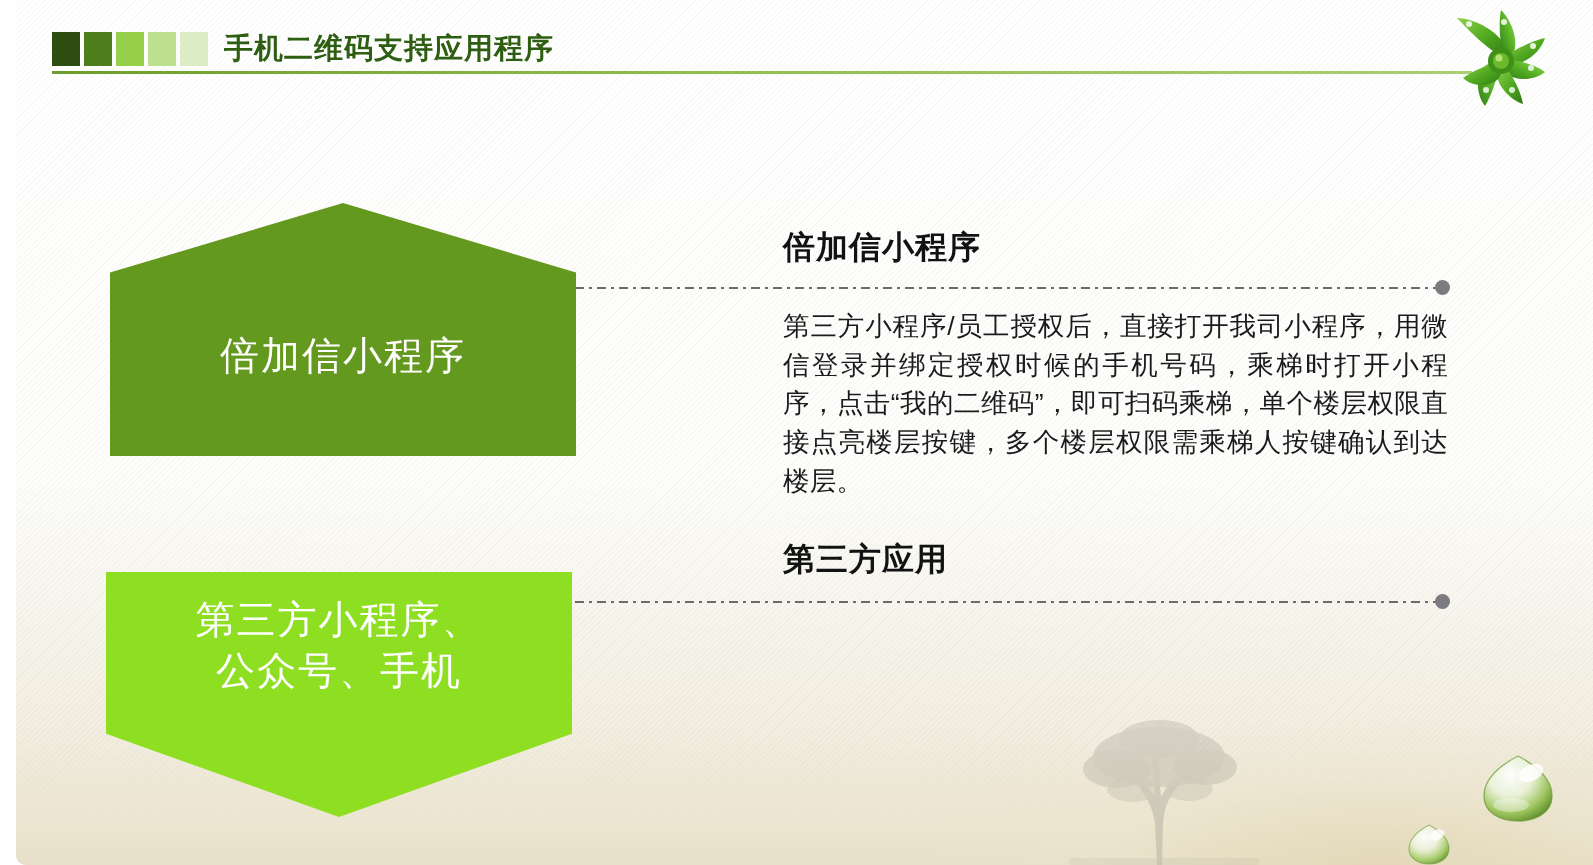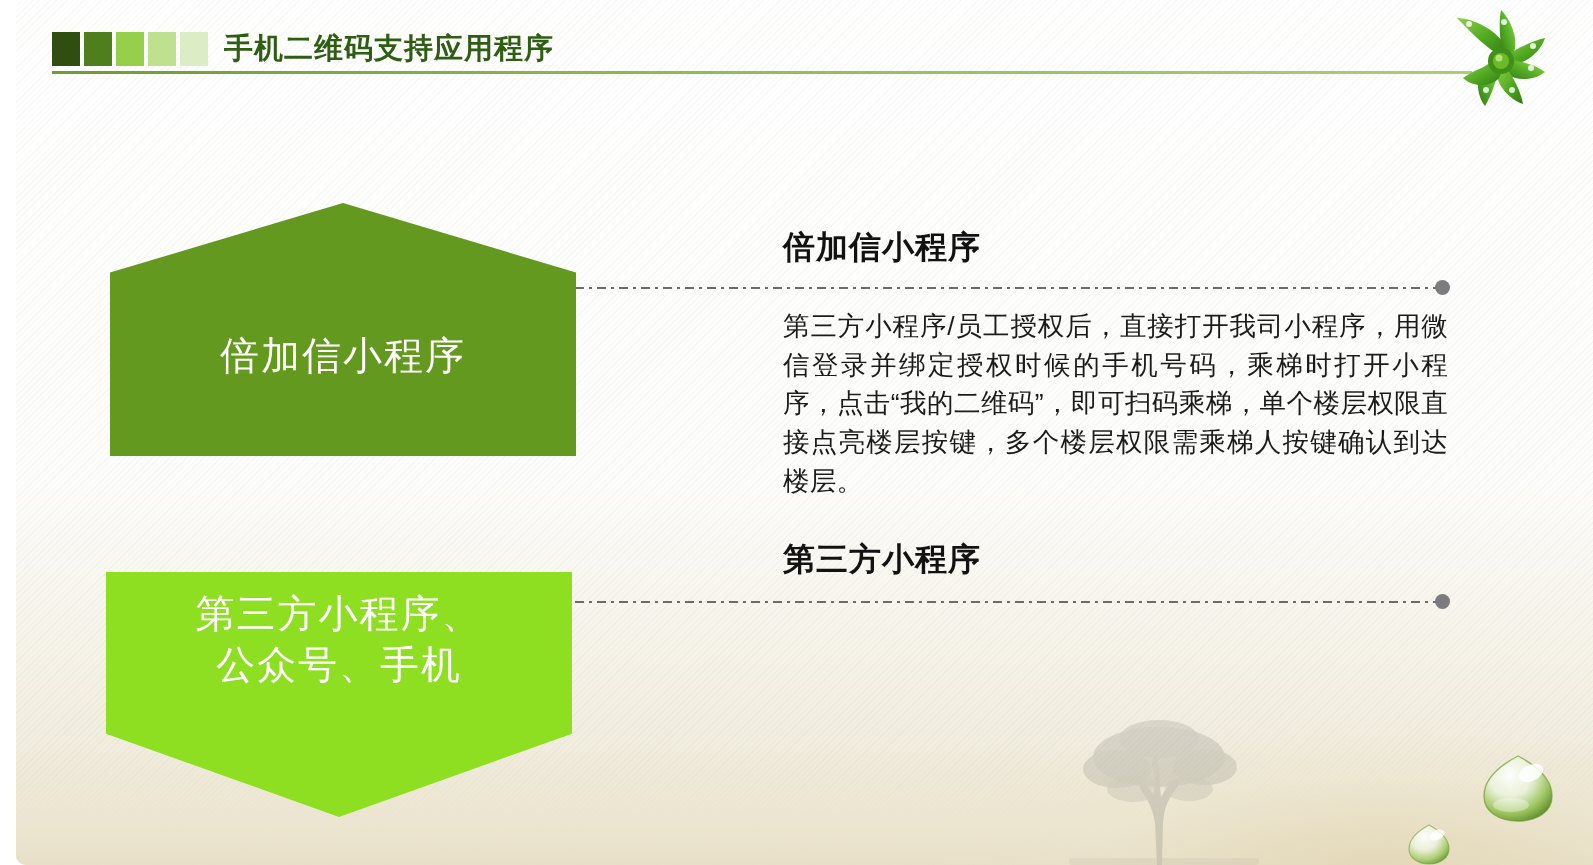--- a/index.html
+++ b/index.html
@@ -230,7 +230,7 @@
   </div>
 
   <div class="panel" style="left:767px; top:538px; width:665px;">
-    <div class="panel-title">第三方小程序</div>
+    <div class="panel-title">第三方应用</div>
   </div>
 
 </div>

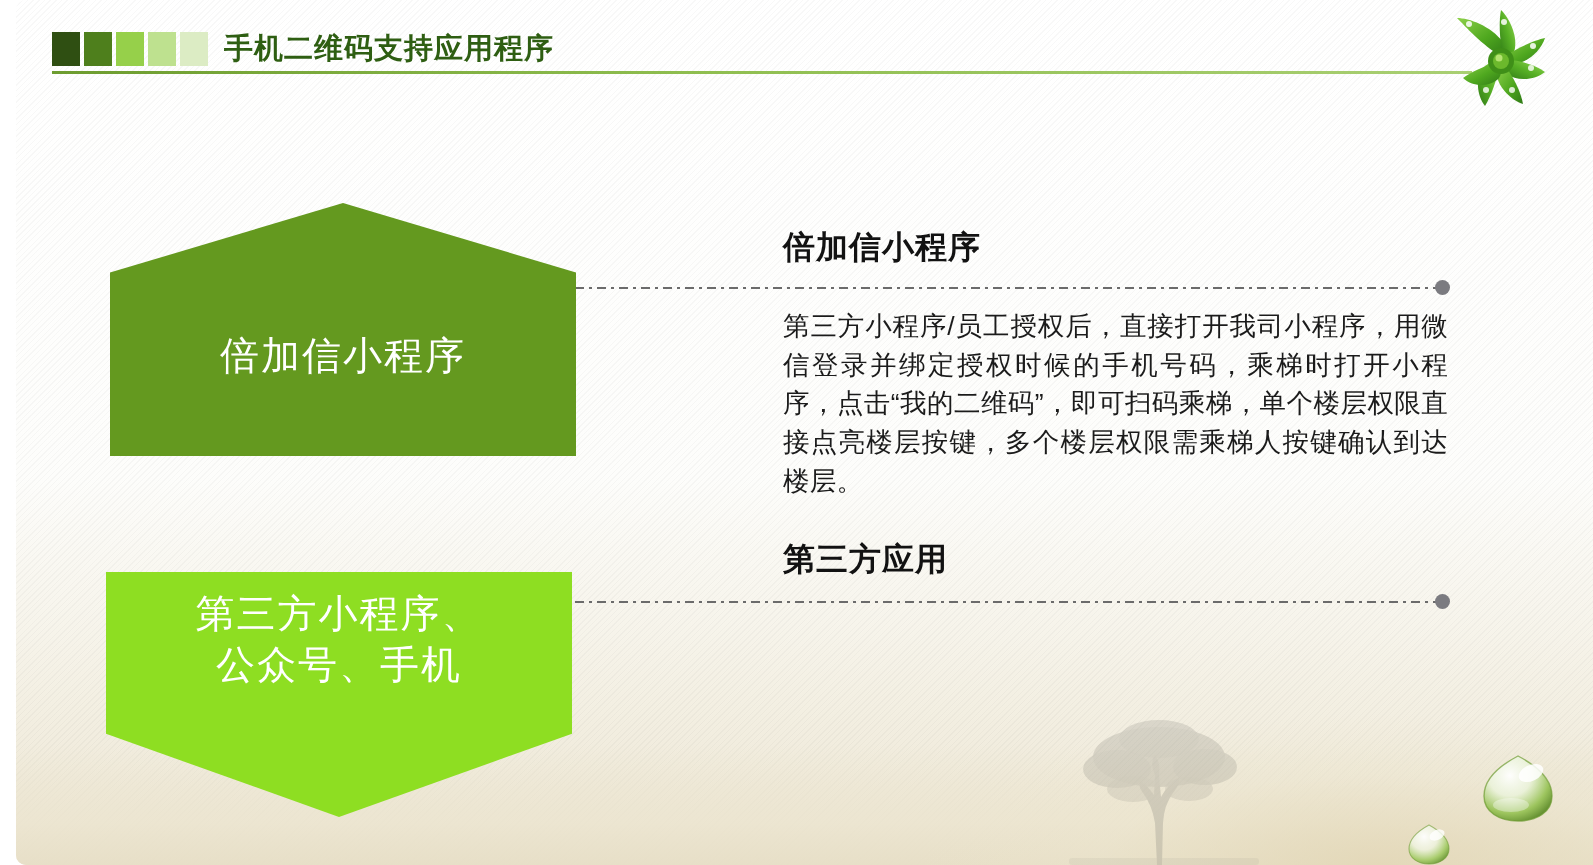--- a/index.html
+++ b/index.html
@@ -218,7 +218,7 @@
   </div>
 
   <div class="shape shape-down" style="left:90px; top:572px; width:466px; height:245px; background:#8ede22; align-items:flex-start;">
-    <span style="padding-top:16px; display:block;">
+    <span style="padding-top:22px; display:block;">
       <span style="display:block;">第三方小程序、</span>
       <span style="display:block;">公众号、手机</span>
     </span>

